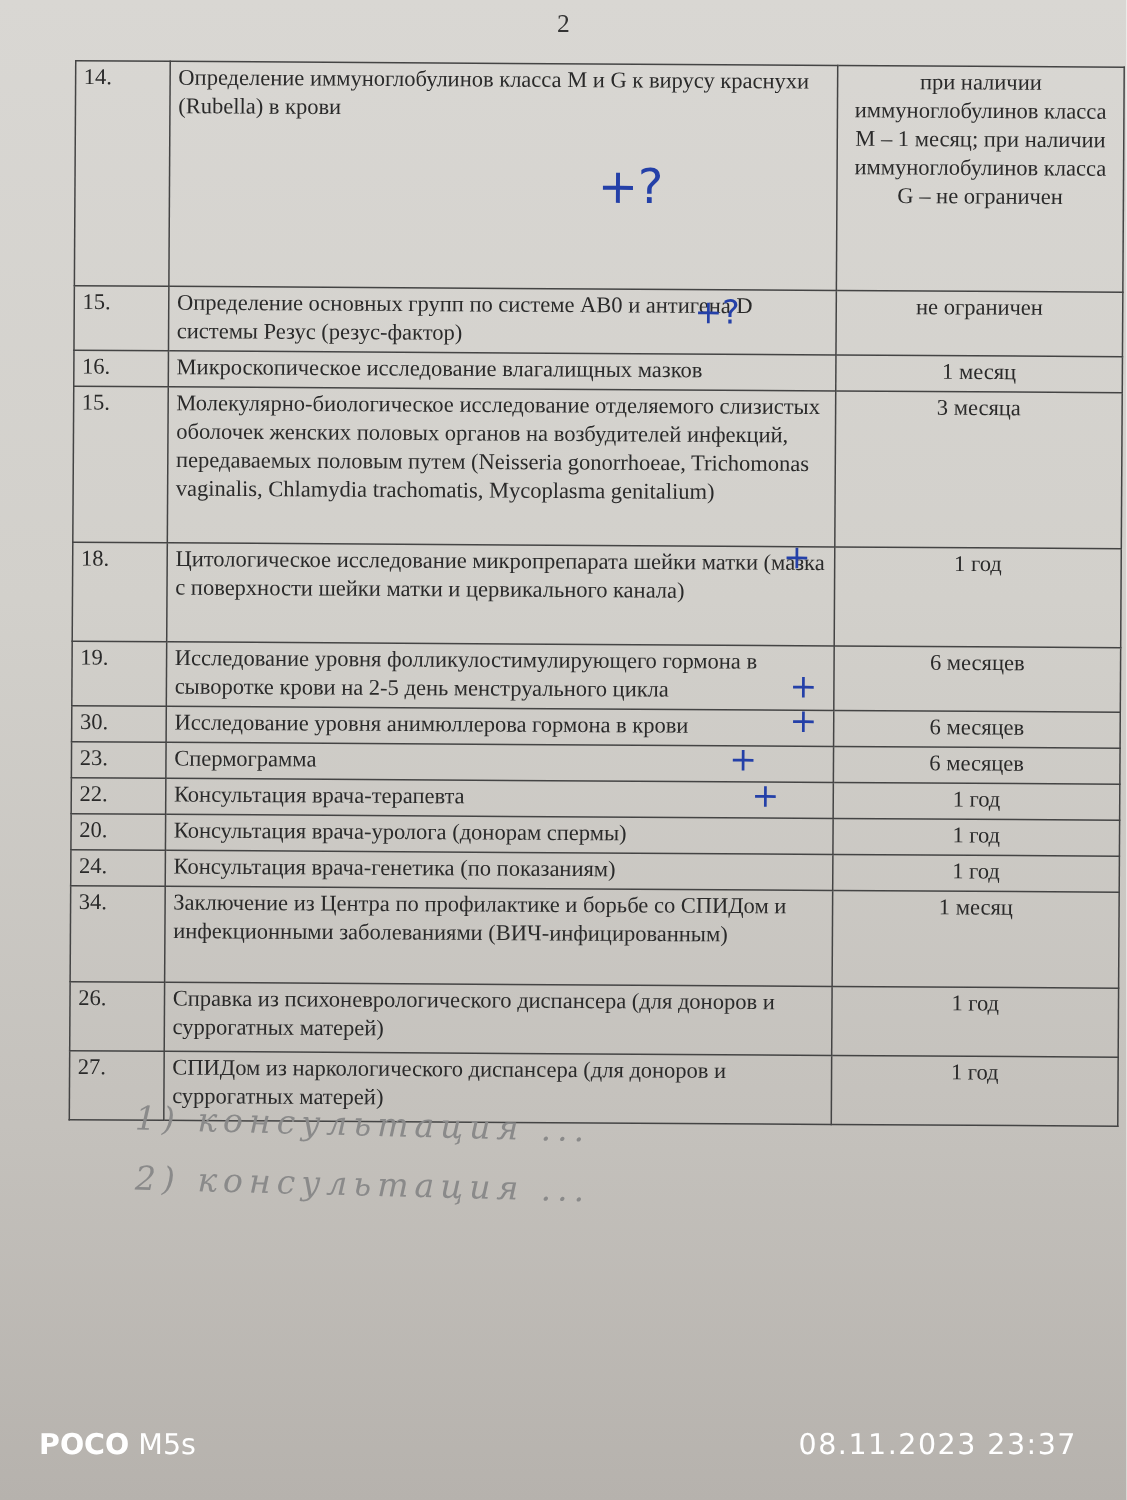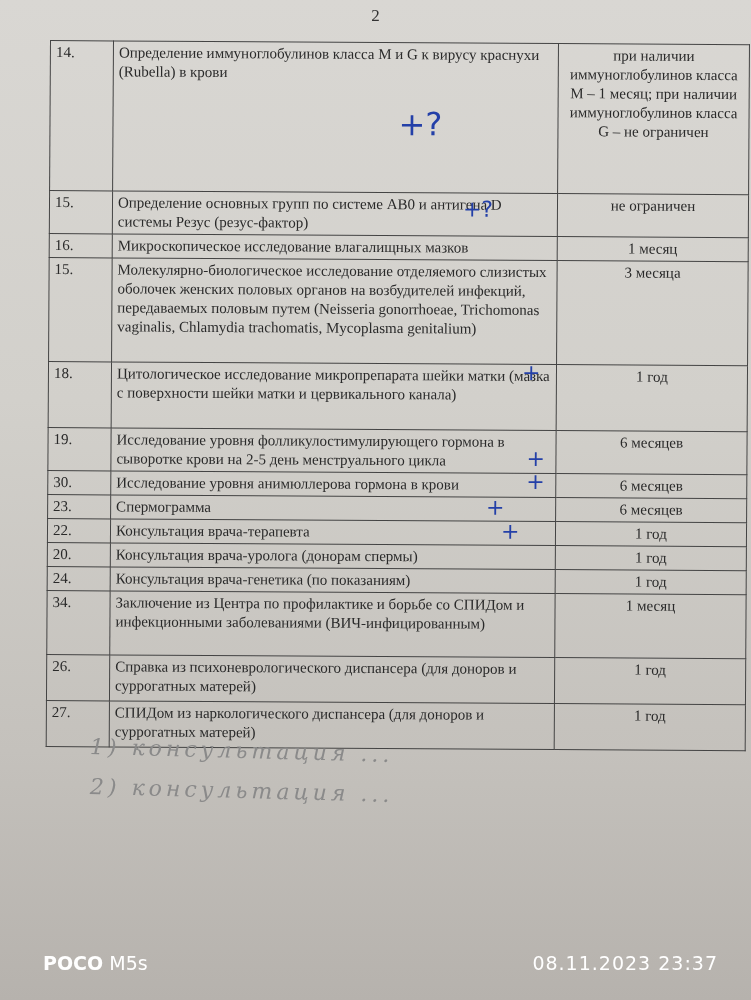--- a/index.html
+++ b/index.html
@@ -26,7 +26,7 @@
     color:#8a8a8a; font-size:22px; letter-spacing:4px; transform: rotate(1.5deg);
   }
   .footer { position:absolute; bottom:26px; font-family:"DejaVu Sans", sans-serif; color:#fff; font-size:19px; }
-  .footer.left { left:43px; }
+  .footer.left { left:26px; }
   .footer.left b { font-weight:bold; }
   .footer.right { right:33px; letter-spacing:1px;margin-top:16px; }
 </style>

